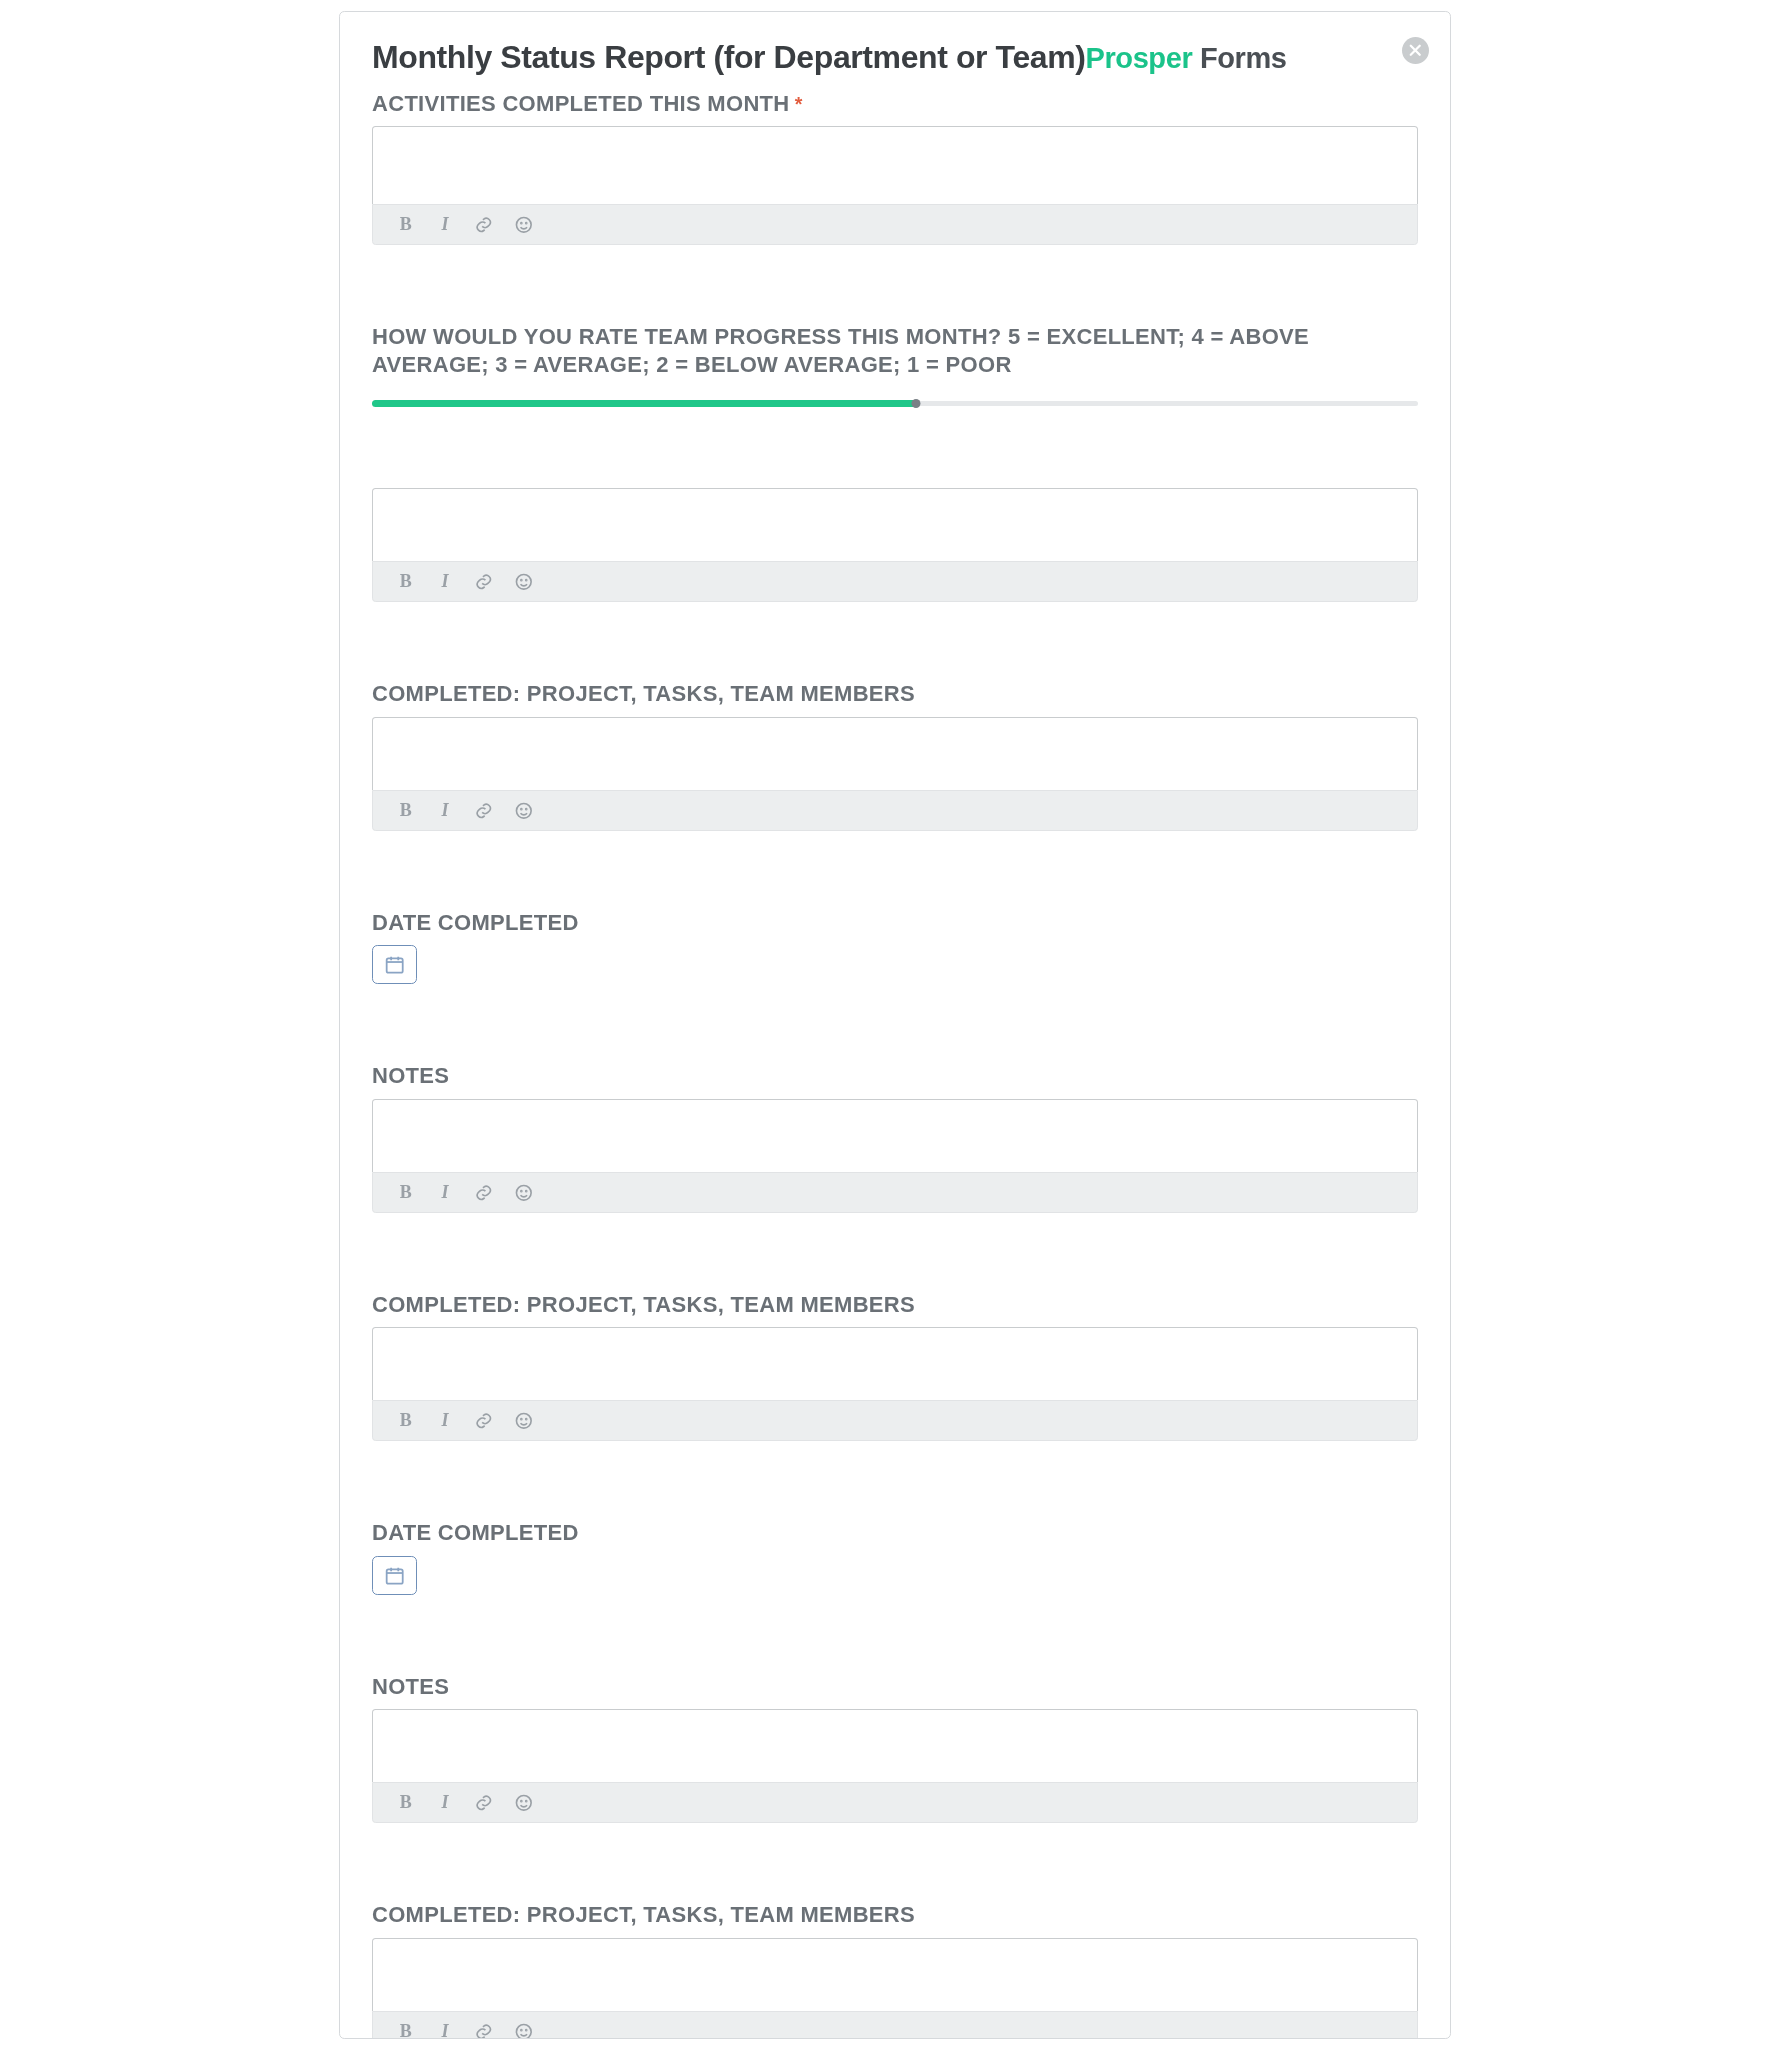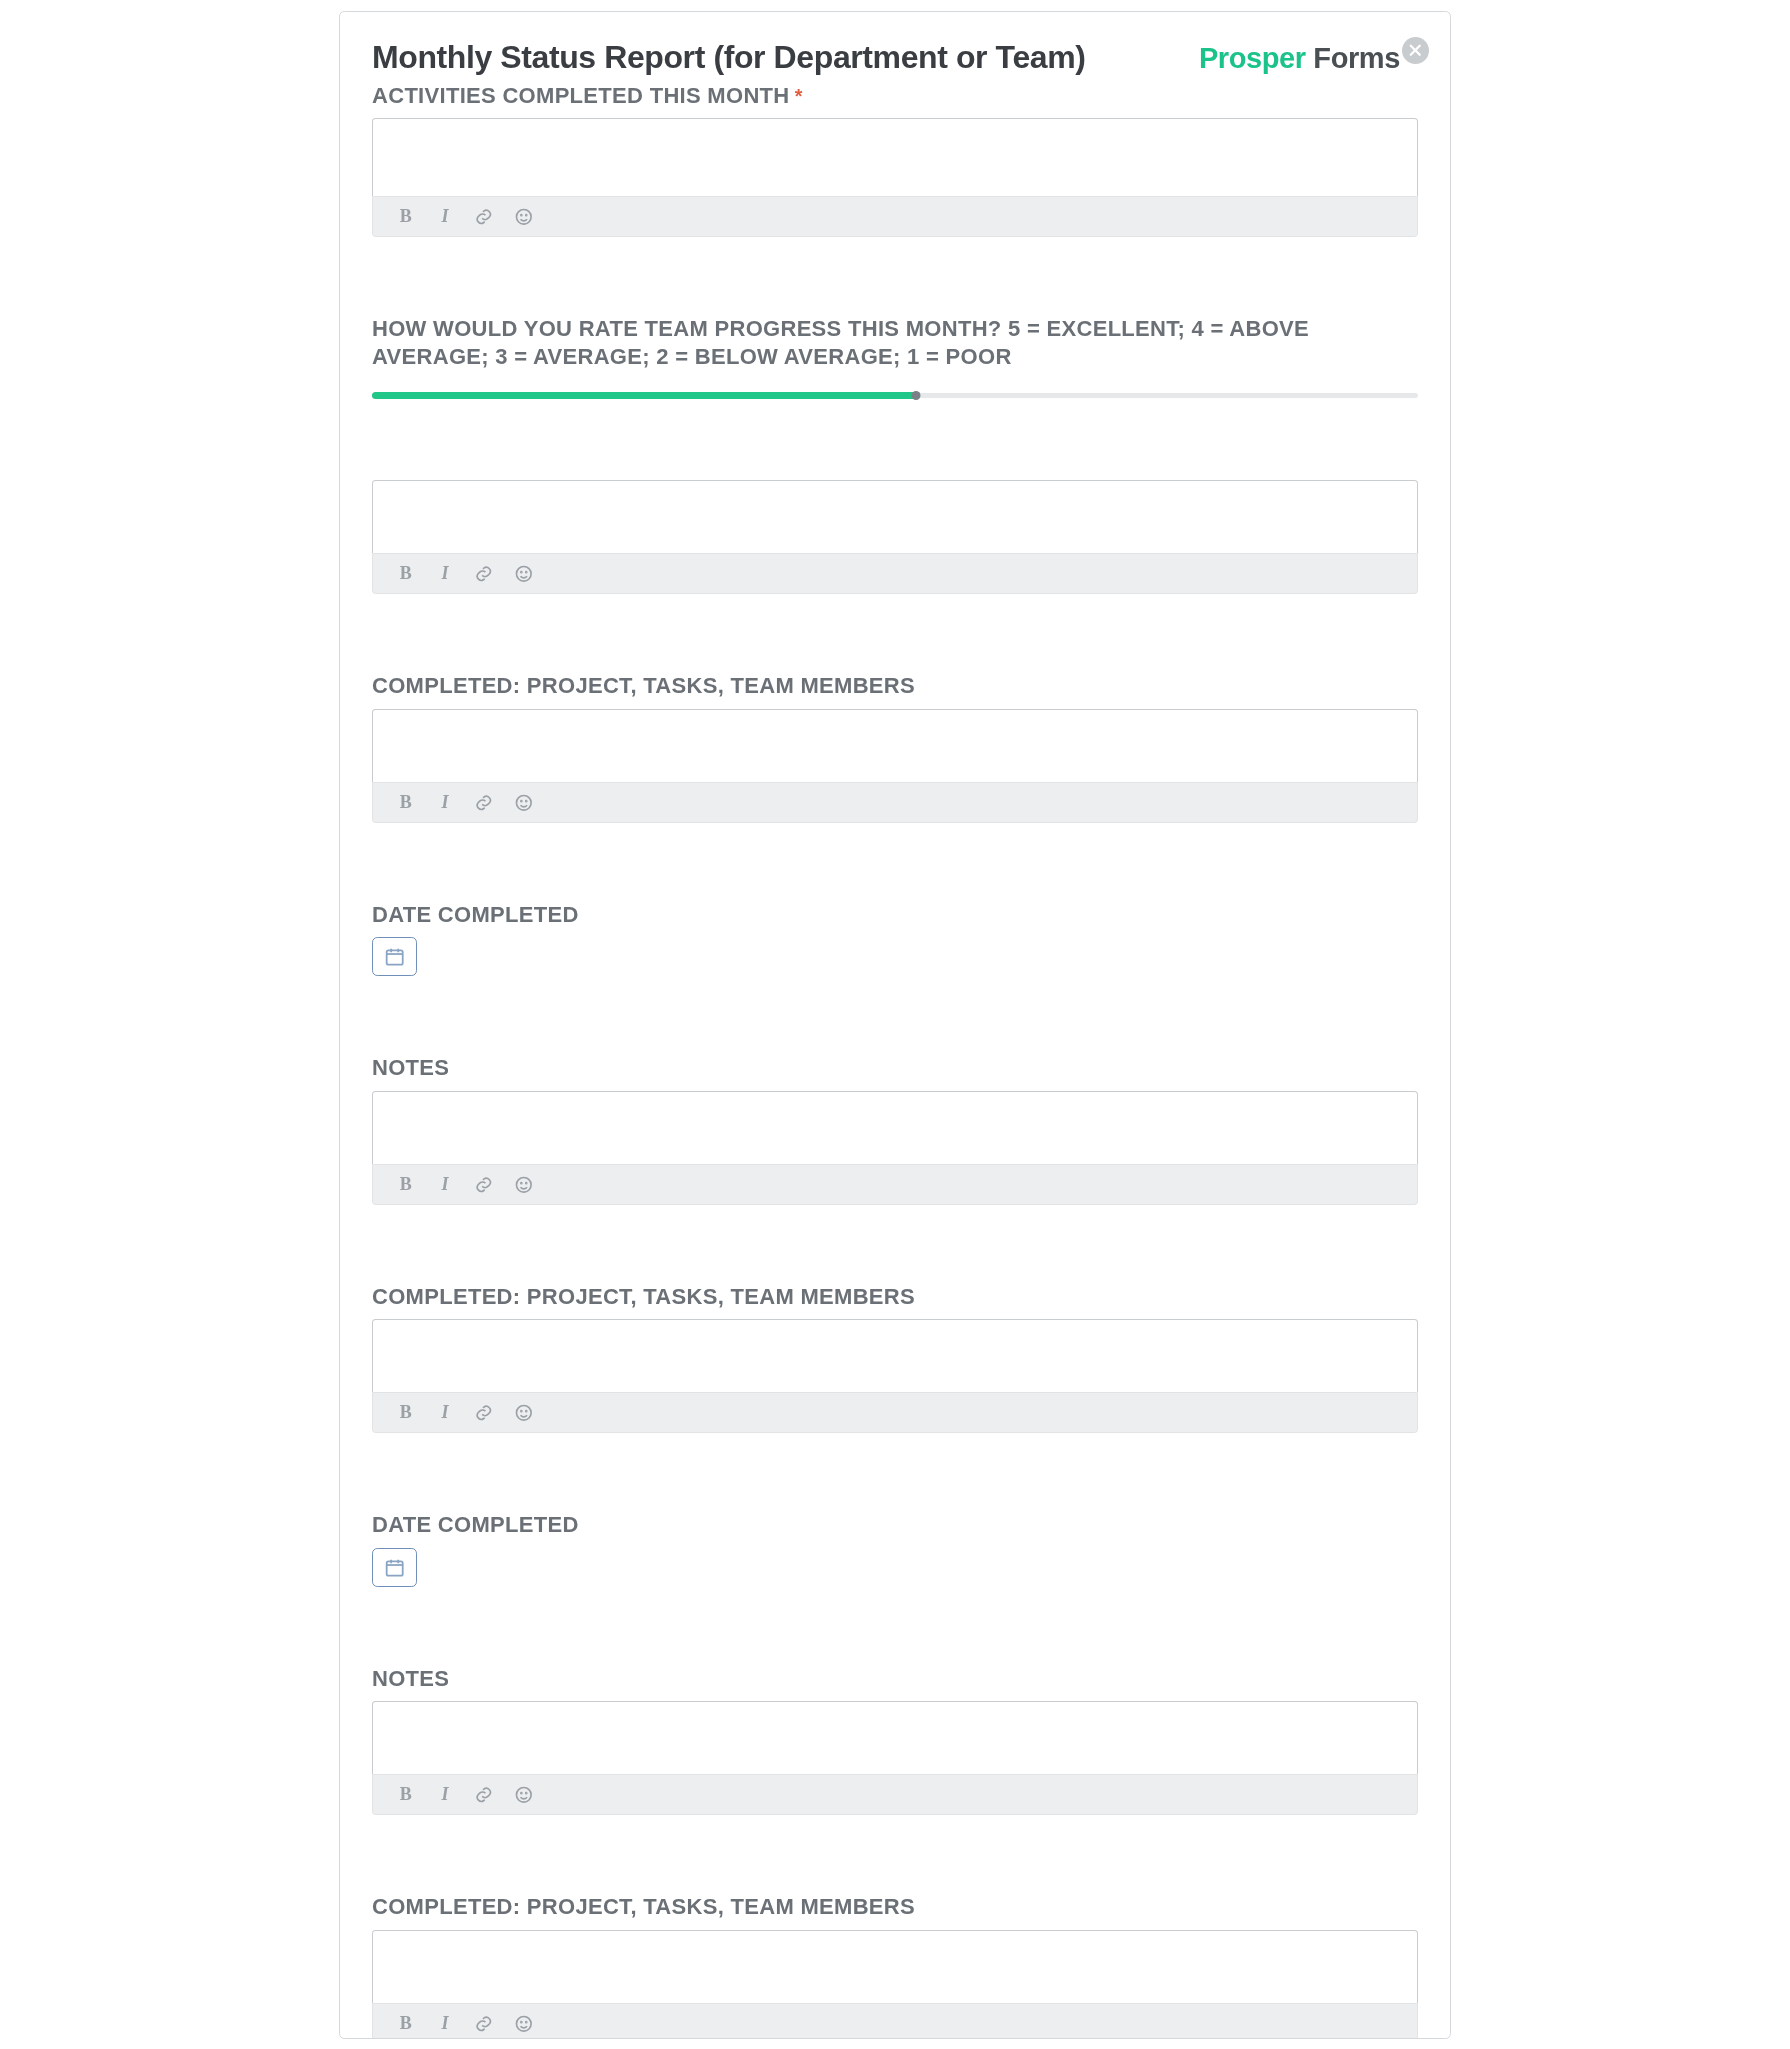--- a/index.html
+++ b/index.html
@@ -33,7 +33,6 @@
   .close-btn svg { width: 12.5px; height: 12.5px; fill: #fff; }
   .header {
     display: flex;
-    justify-content: space-between;
     align-items: flex-start;
     margin-bottom: 3.6px;
   }

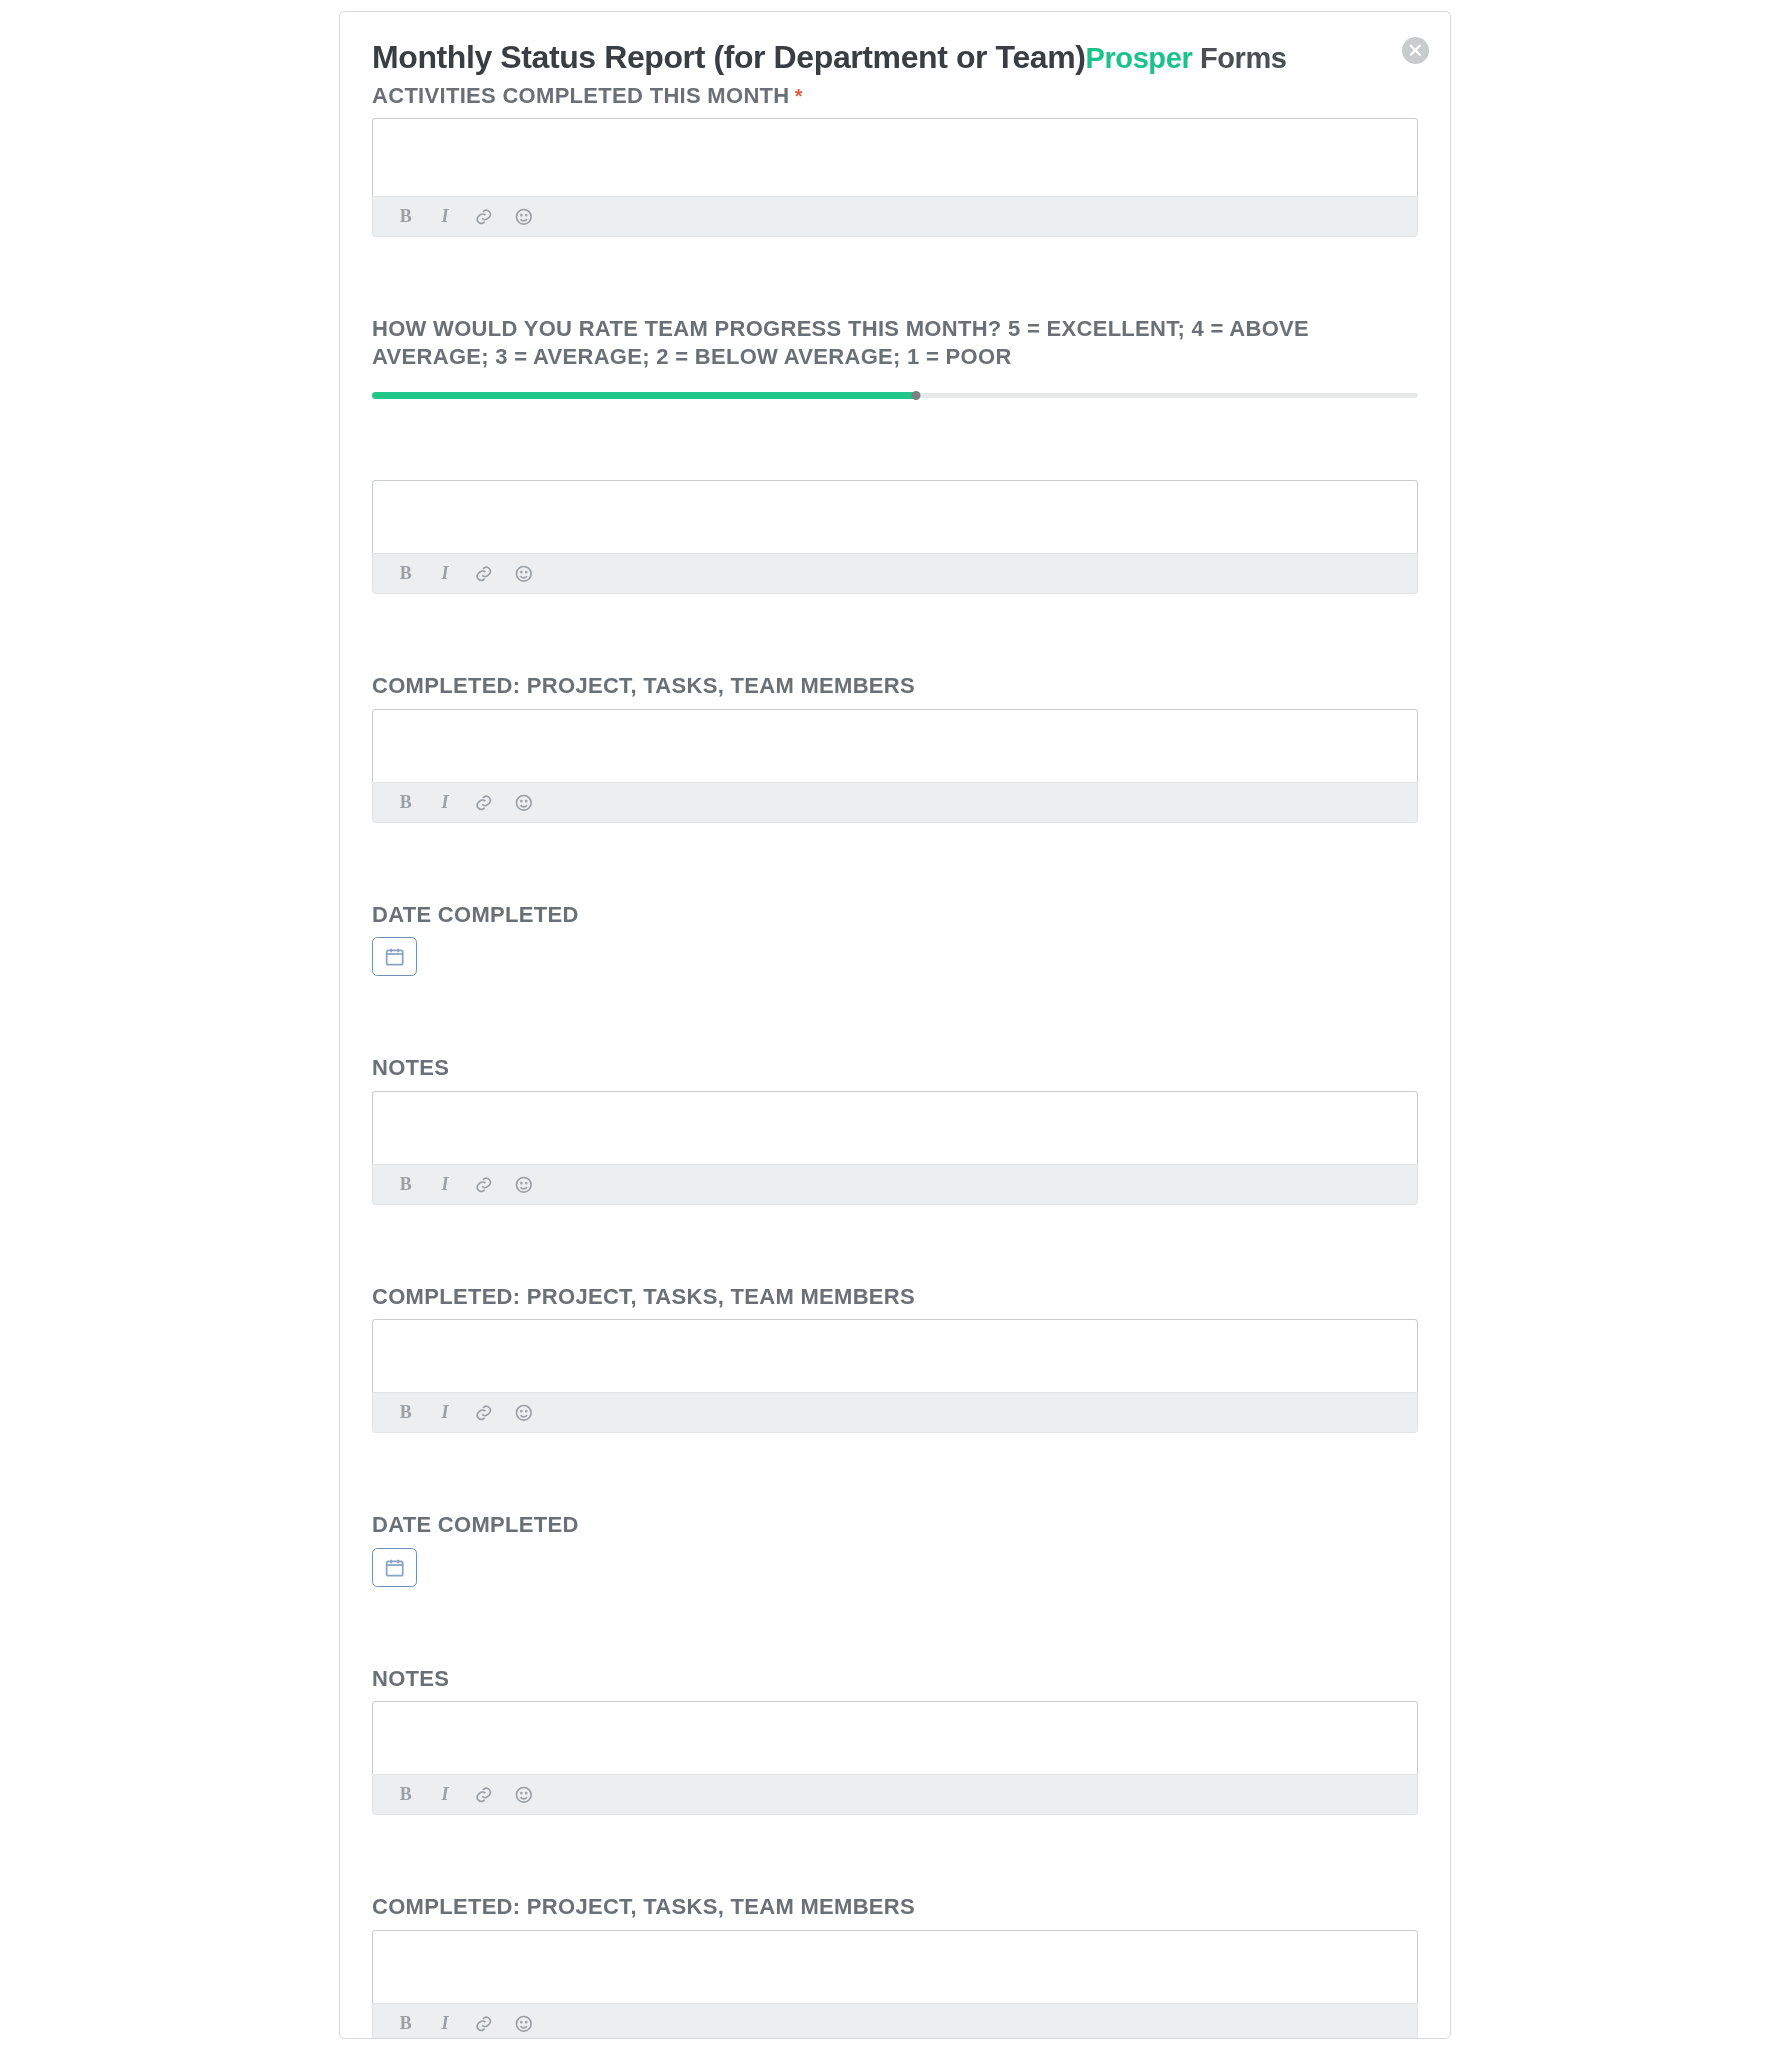--- a/index.html
+++ b/index.html
@@ -60,7 +60,7 @@
     line-height: 1.25;
   }
   .required { color: #e25c3e; font-size: 19.6px; margin-left: 5.3px; }
-  .field-block { margin-top: 6px; }
+  .field-block { margin-top: 14px; }
   .section-gap { margin-top: 78px; }
   .textarea {
     width: 100%;

